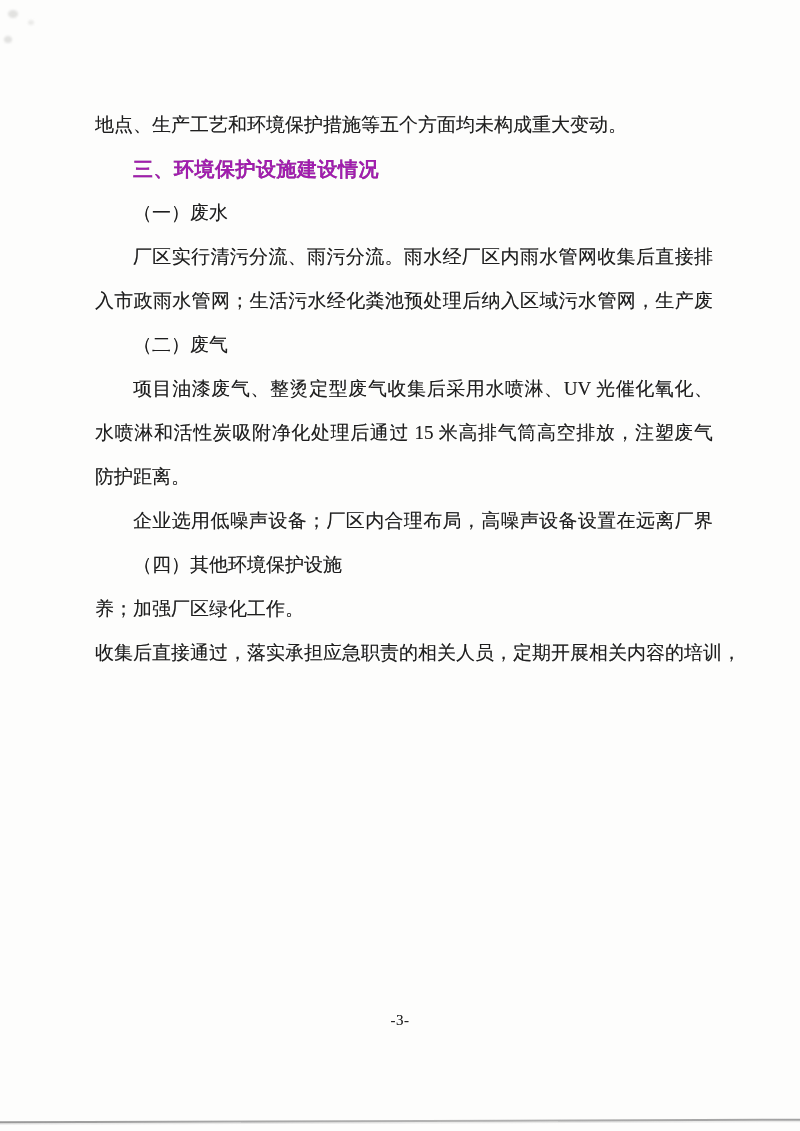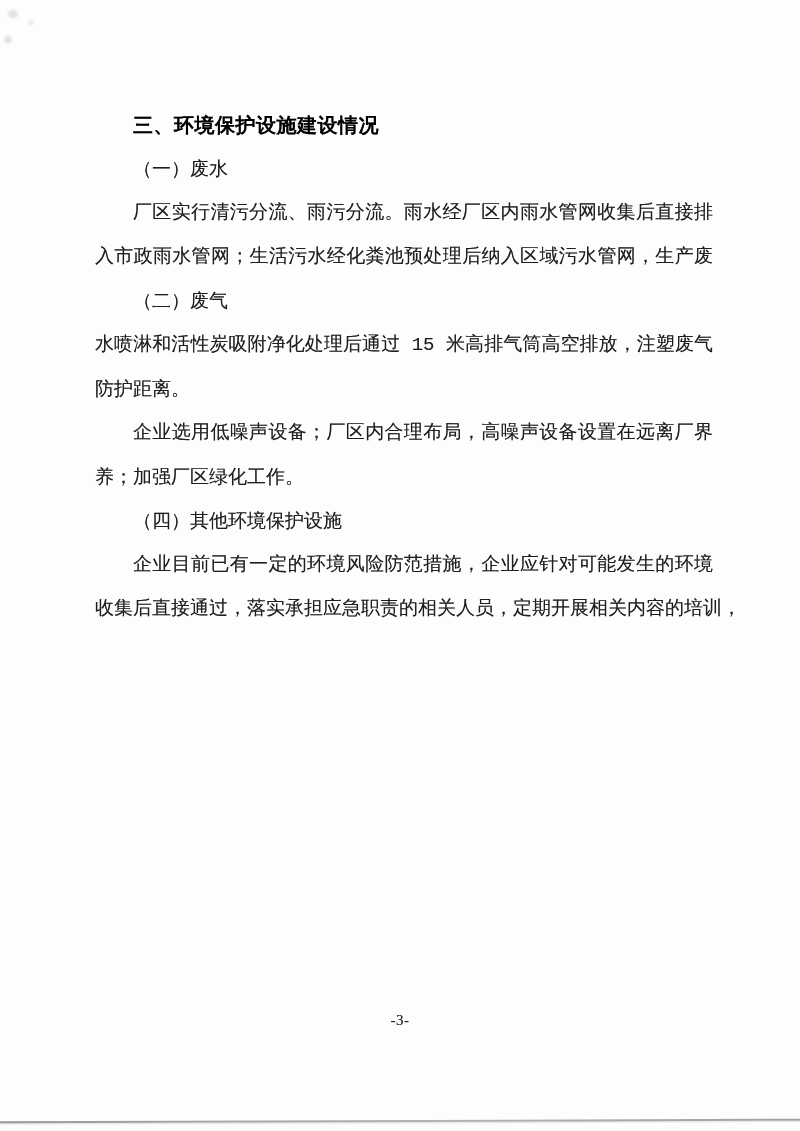--- a/index.html
+++ b/index.html
@@ -81,6 +81,7 @@
   <div class="speck s3"></div>
 
   <div class="text-block" id="text-block">
+      <div class="line">地点、生产工艺和环境保护措施等五个方面均未构成重大变动。</div>
       <div class="line heading indent">三、环境保护设施建设情况</div>
       <div class="line indent">（一）废水</div>
       <div class="line indent just">厂区实行清污分流、雨污分流。雨水经厂区内雨水管网收集后直接排</div>

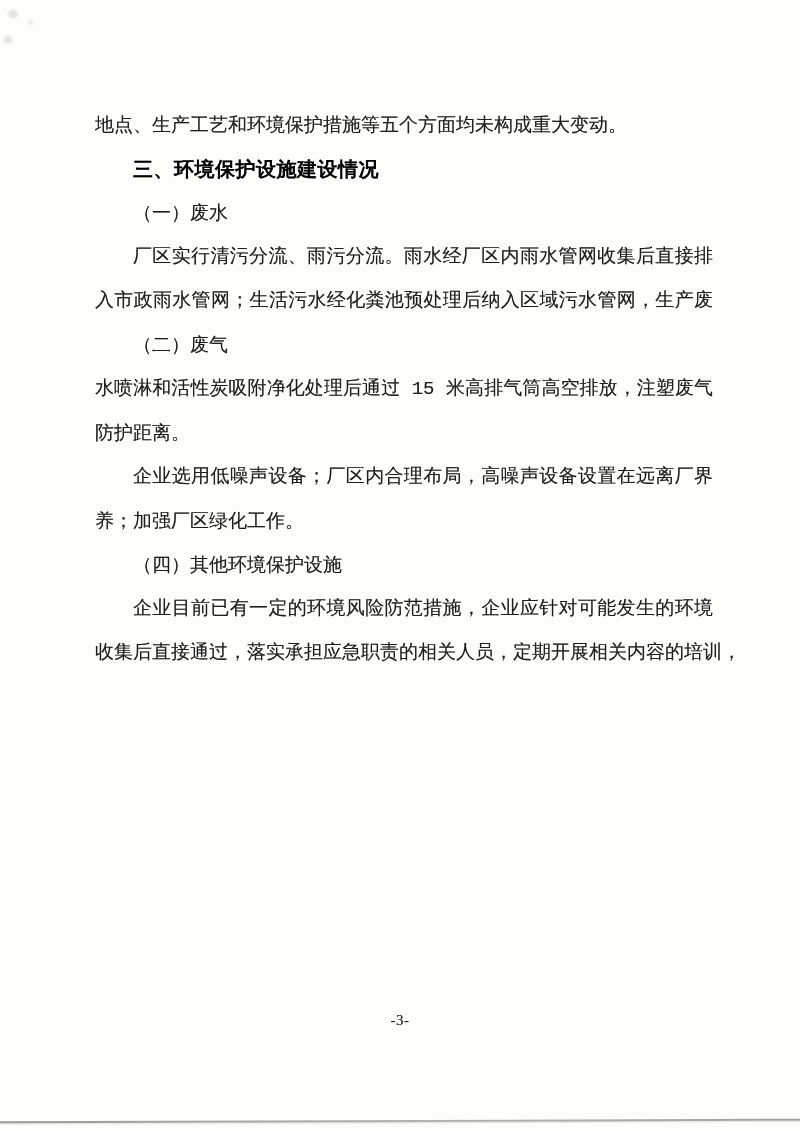--- a/index.html
+++ b/index.html
@@ -40,7 +40,7 @@
     font-family: Liberation Serif, serif;
     font-weight: 700;
     font-size: 20px;
-    color: #000000;
+    color: #a21caf;
     letter-spacing: 0.5px;
   }
   .footer {

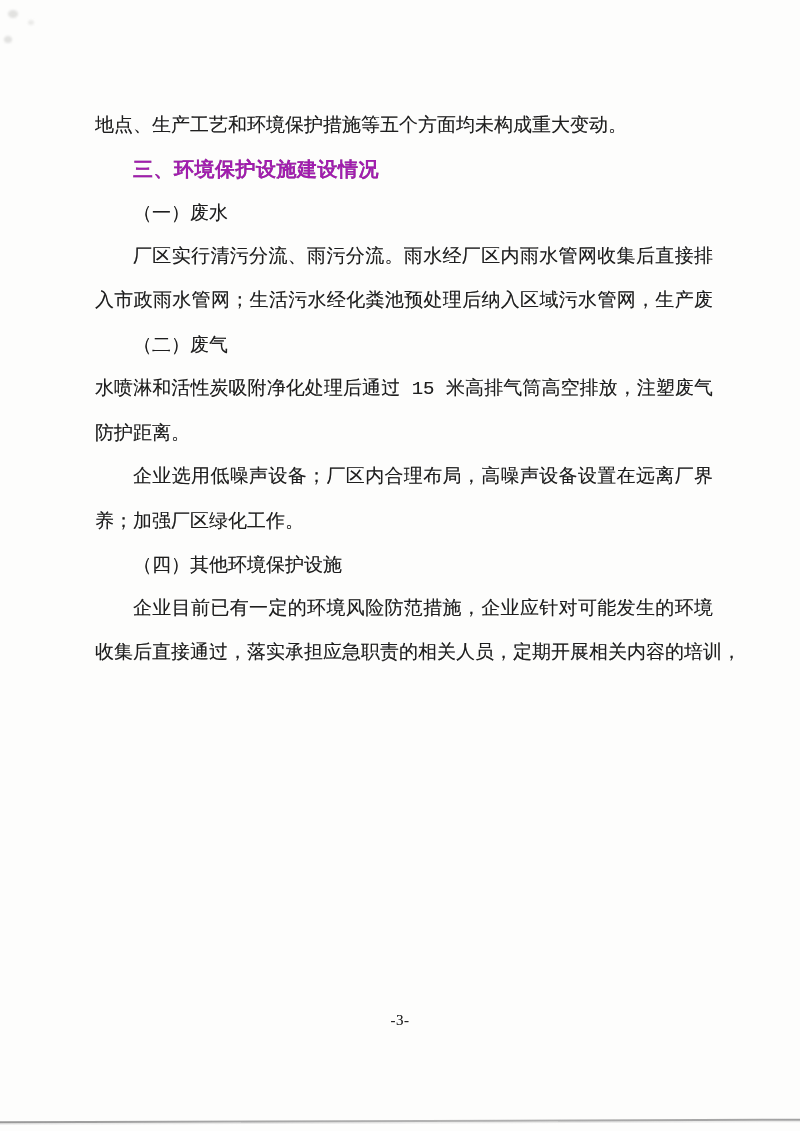--- a/index.html
+++ b/index.html
@@ -35,7 +35,7 @@
     text-shadow: 0 0 0.6px rgba(30,30,30,0.45);
   }
   .line.indent { text-indent: 38px; }
-  .line.just { text-align: justify; text-align-last: justify; font-family: Liberation Mono, monospace; }
+  .line.just { text-align: justify; text-align-last: justify; }
   .line.heading {
     font-family: Liberation Serif, serif;
     font-weight: 700;

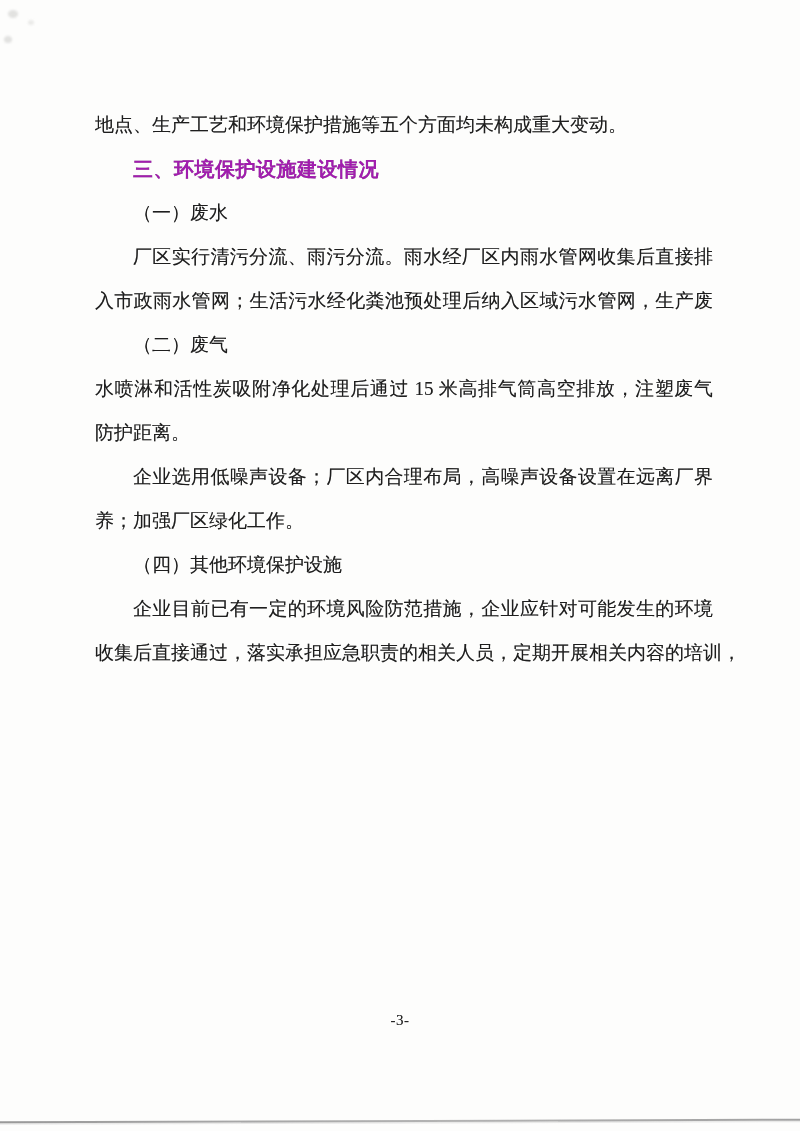--- a/index.html
+++ b/index.html
@@ -87,6 +87,7 @@
       <div class="line indent just">厂区实行清污分流、雨污分流。雨水经厂区内雨水管网收集后直接排</div>
       <div class="line just">入市政雨水管网；生活污水经化粪池预处理后纳入区域污水管网，生产废</div>
       <div class="line indent">（二）废气</div>
+      <div class="line indent just">项目油漆废气、整烫定型废气收集后采用水喷淋、UV 光催化氧化、</div>
       <div class="line just">水喷淋和活性炭吸附净化处理后通过 15 米高排气筒高空排放，注塑废气</div>
       <div class="line">防护距离。</div>
       <div class="line indent just">企业选用低噪声设备；厂区内合理布局，高噪声设备设置在远离厂界</div>

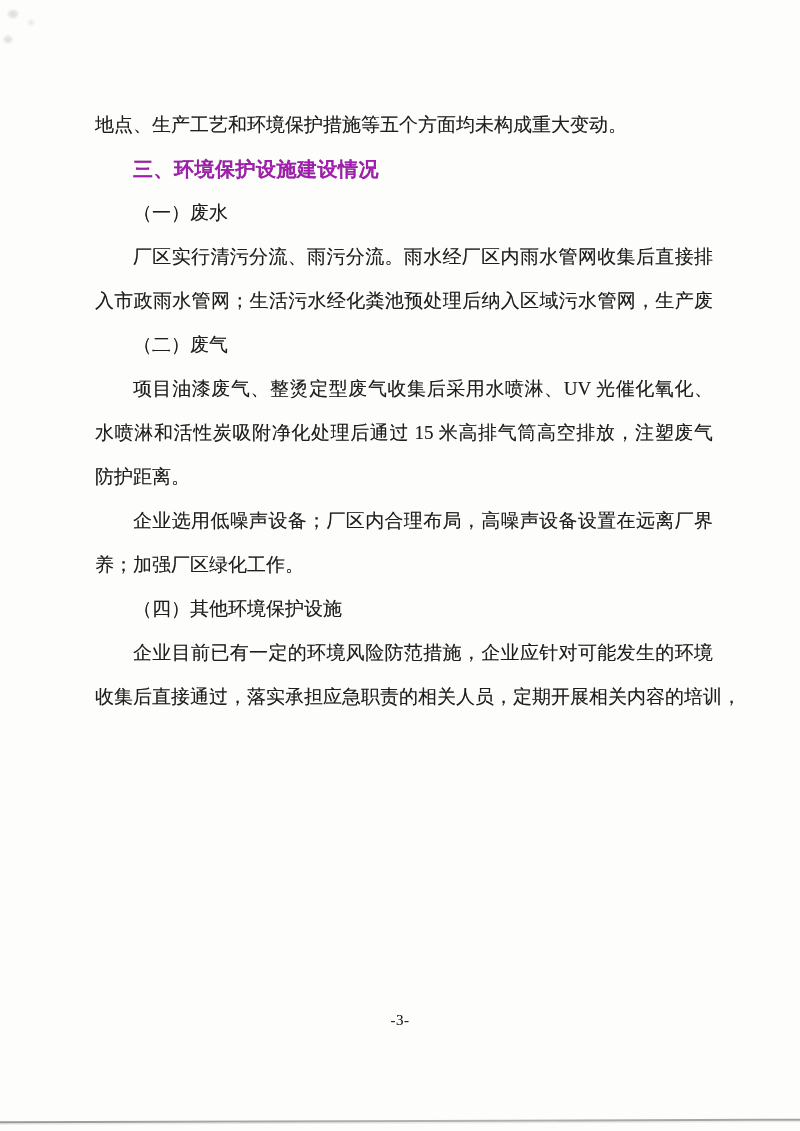--- a/index.html
+++ b/index.html
@@ -91,8 +91,8 @@
       <div class="line just">水喷淋和活性炭吸附净化处理后通过 15 米高排气筒高空排放，注塑废气</div>
       <div class="line">防护距离。</div>
       <div class="line indent just">企业选用低噪声设备；厂区内合理布局，高噪声设备设置在远离厂界</div>
+      <div class="line indent">（四）其他环境保护设施</div>
       <div class="line">养；加强厂区绿化工作。</div>
-      <div class="line indent">（四）其他环境保护设施</div>
       <div class="line indent just">企业目前已有一定的环境风险防范措施，企业应针对可能发生的环境</div>
       <div class="line just">收集后直接通过，落实承担应急职责的相关人员，定期开展相关内容的培训，</div>
     </div>

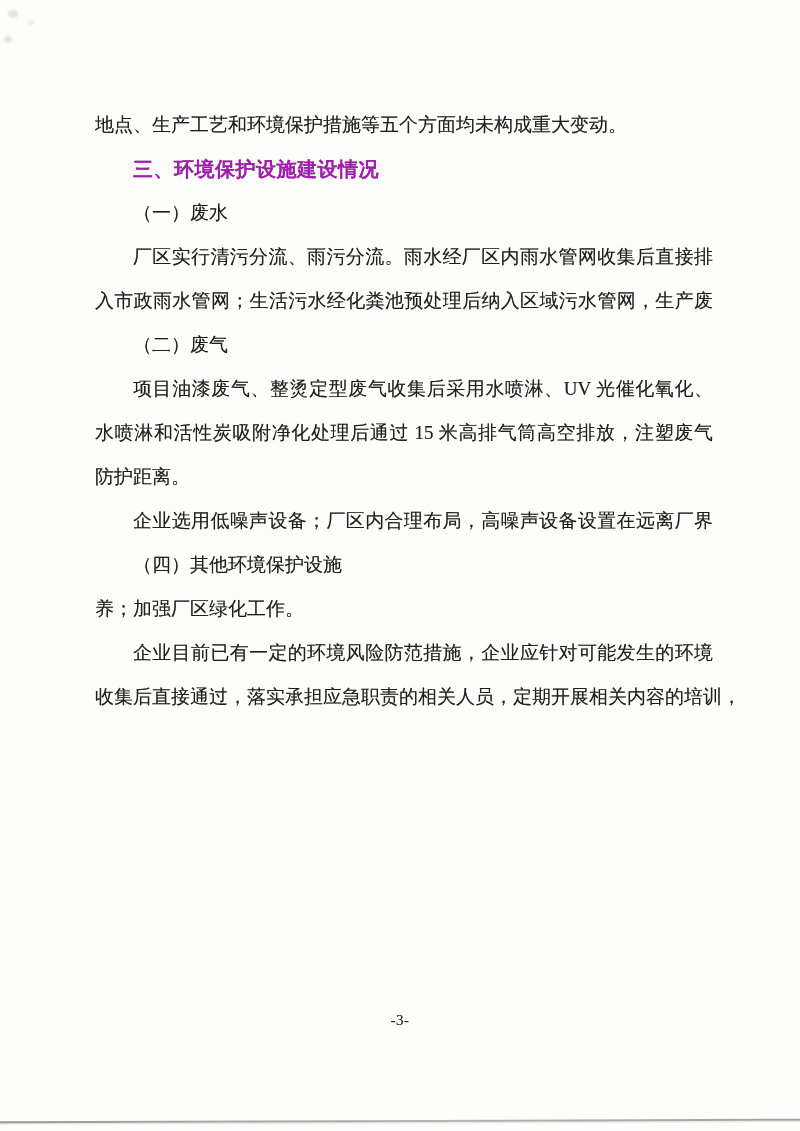--- a/index.html
+++ b/index.html
@@ -93,7 +93,6 @@
       <div class="line indent just">企业选用低噪声设备；厂区内合理布局，高噪声设备设置在远离厂界</div>
       <div class="line indent">（四）其他环境保护设施</div>
       <div class="line">养；加强厂区绿化工作。</div>
-      <div class="line indent just">企业目前已有一定的环境风险防范措施，企业应针对可能发生的环境</div>
       <div class="line just">收集后直接通过，落实承担应急职责的相关人员，定期开展相关内容的培训，</div>
     </div>
 

